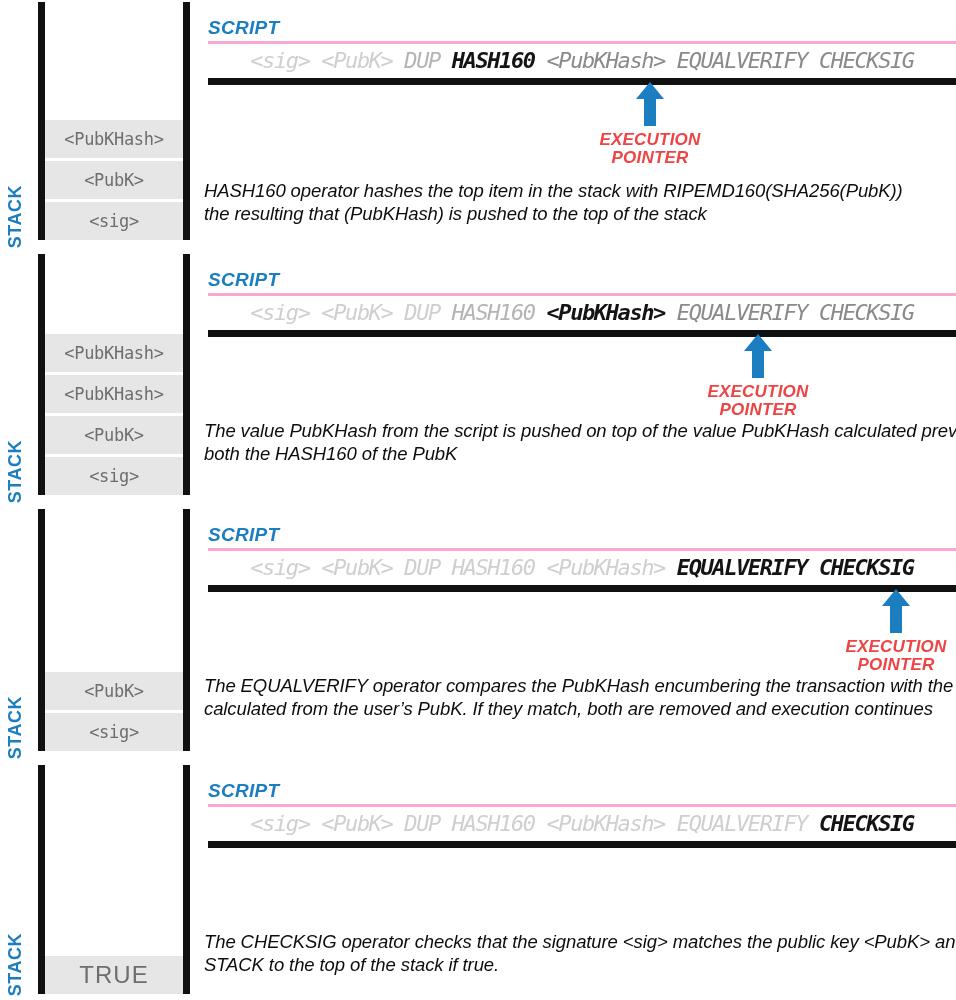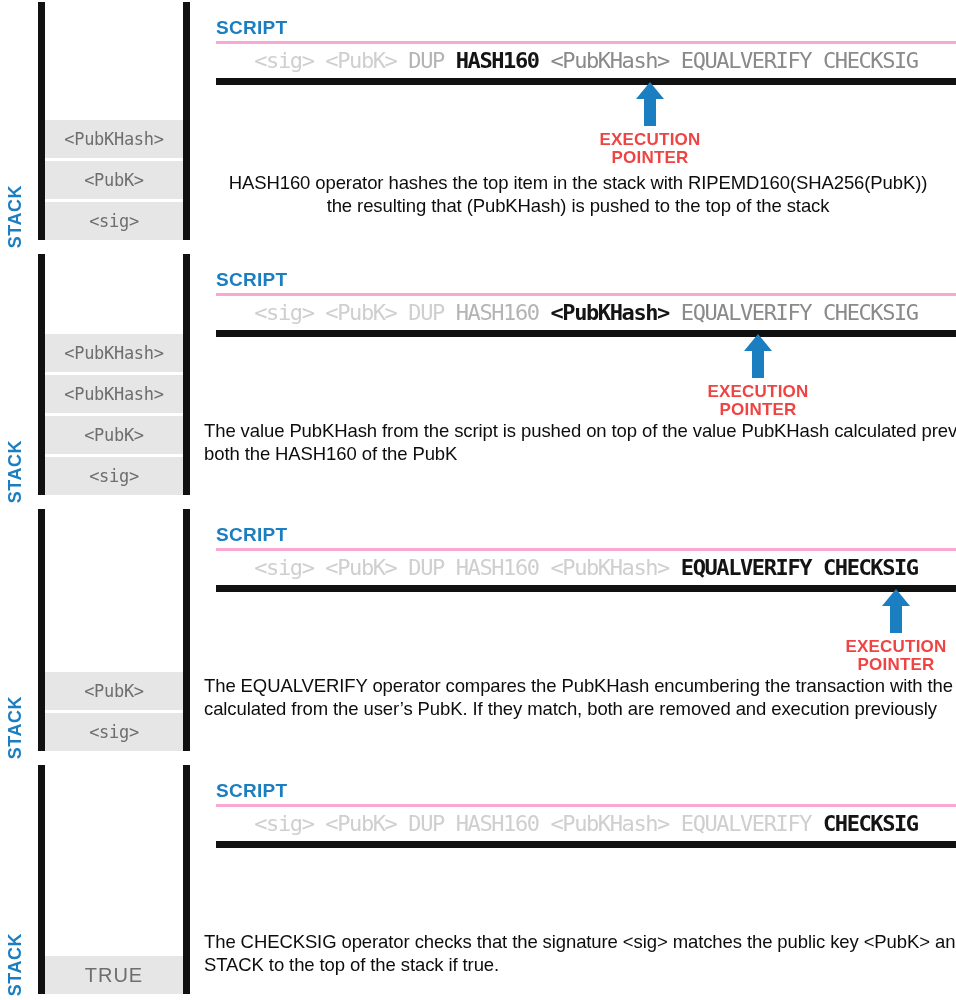--- a/index.html
+++ b/index.html
@@ -85,8 +85,9 @@
   .content-col{
     position:relative;
     flex:1 1 auto;
-    padding-left:26px;
+    padding-left:18px;
     padding-top:18px;
+    font-style:italic;
   }
   .script-title{
     color:#1b7ec1;

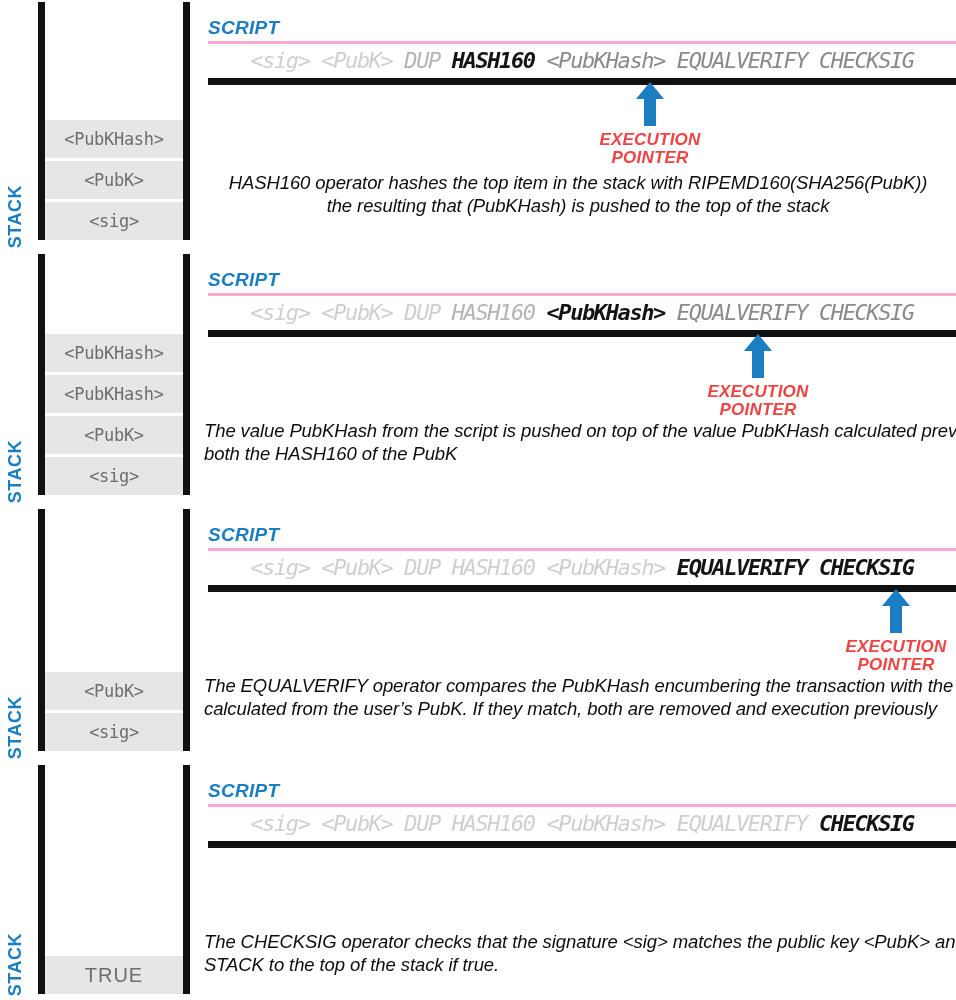--- a/index.html
+++ b/index.html
@@ -160,7 +160,7 @@
   #panel-2 .pointer{ left:636px; top:82px; }
   #panel-3 .pointer{ left:760px; top:82px; }
 
-  #panel-0 .desc{ top:172px;text-align:center; }
+  #panel-0 .desc{ top:180px; }
   #panel-1 .desc{ top:168px; }
   #panel-2 .desc{ top:168px; }
   #panel-3 .desc{ top:168px; }

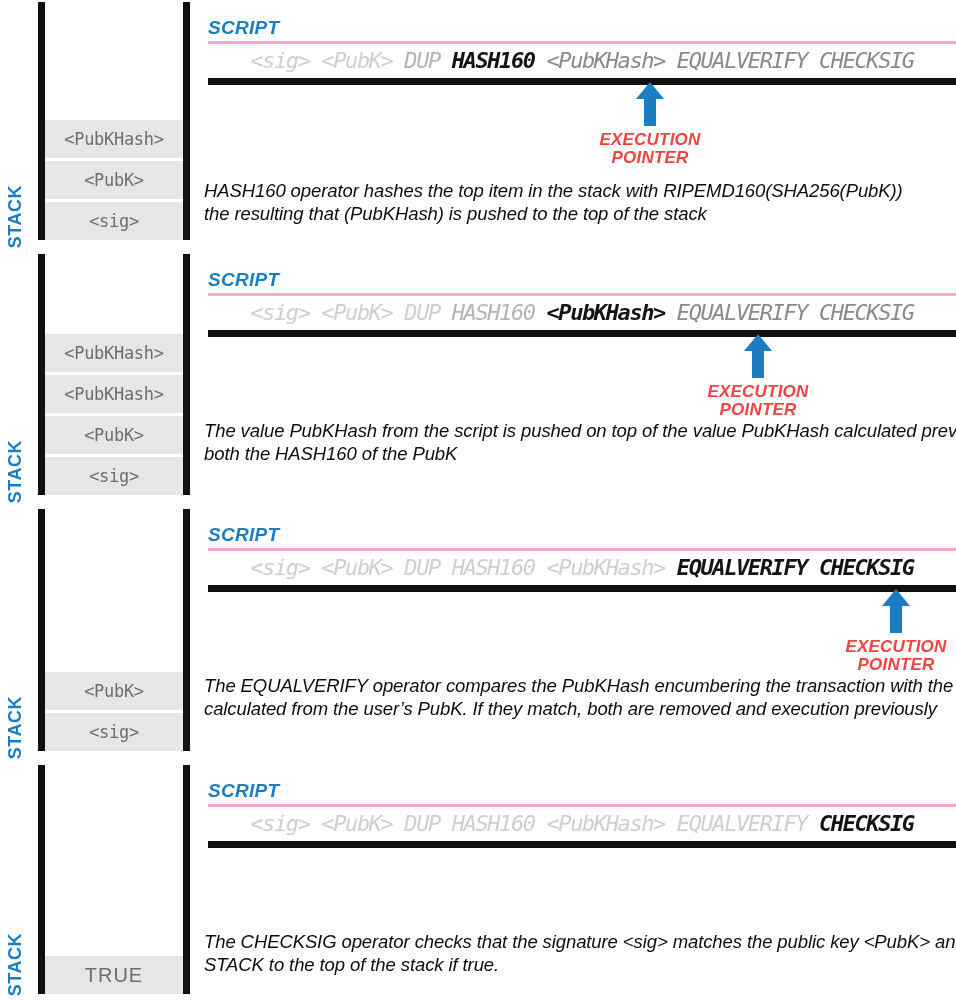--- a/index.html
+++ b/index.html
@@ -258,7 +258,7 @@
         </div>
         <div class="desc">
           <div>The EQUALVERIFY operator compares the PubKHash encumbering the transaction with the PubKHash</div>
-          <div>calculated from the user’s PubK. If they match, both are removed and execution previously</div>
+          <div>calculated from the user’s PubK. If they match, both are removed and execution continues</div>
         </div>
       </div>
     </div>

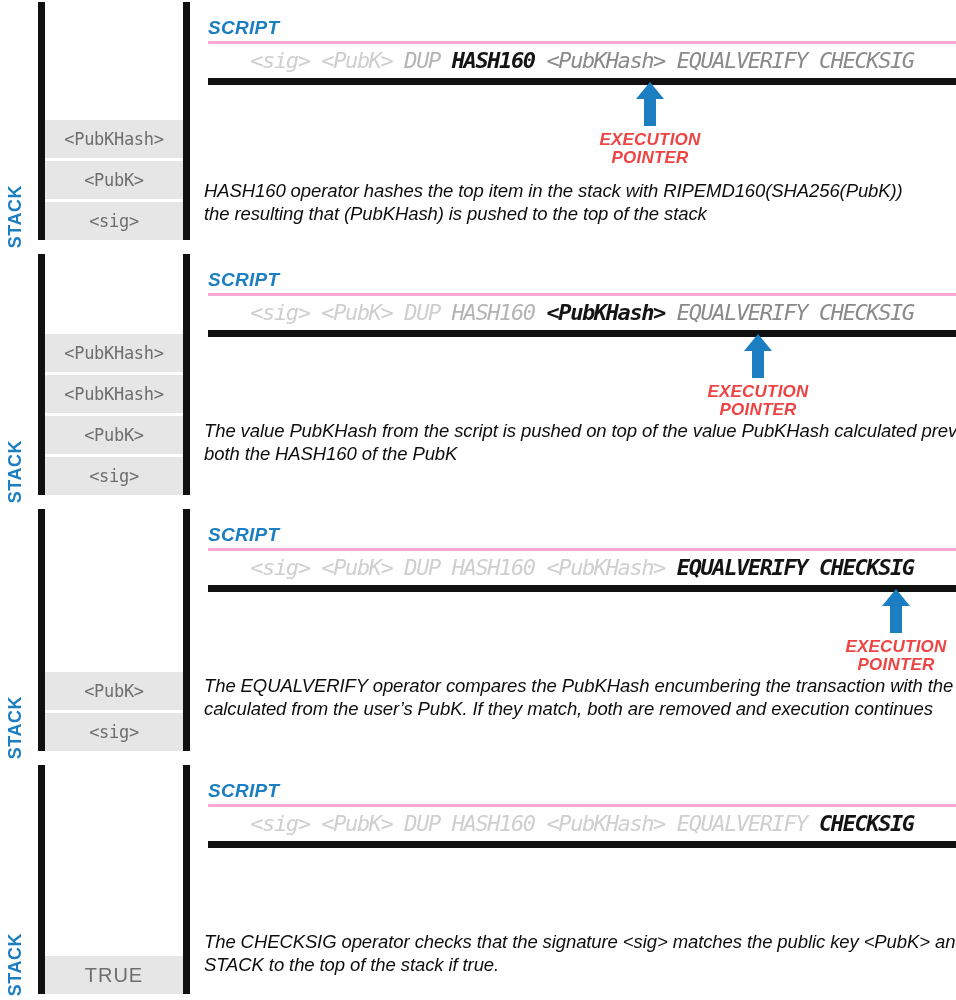--- a/index.html
+++ b/index.html
@@ -77,7 +77,7 @@
   }
   .stack-item.plain{
     font-family:"Liberation Sans", sans-serif;
-    font-size:20px;
+    font-size:24px;
     letter-spacing:1px;
   }
 

